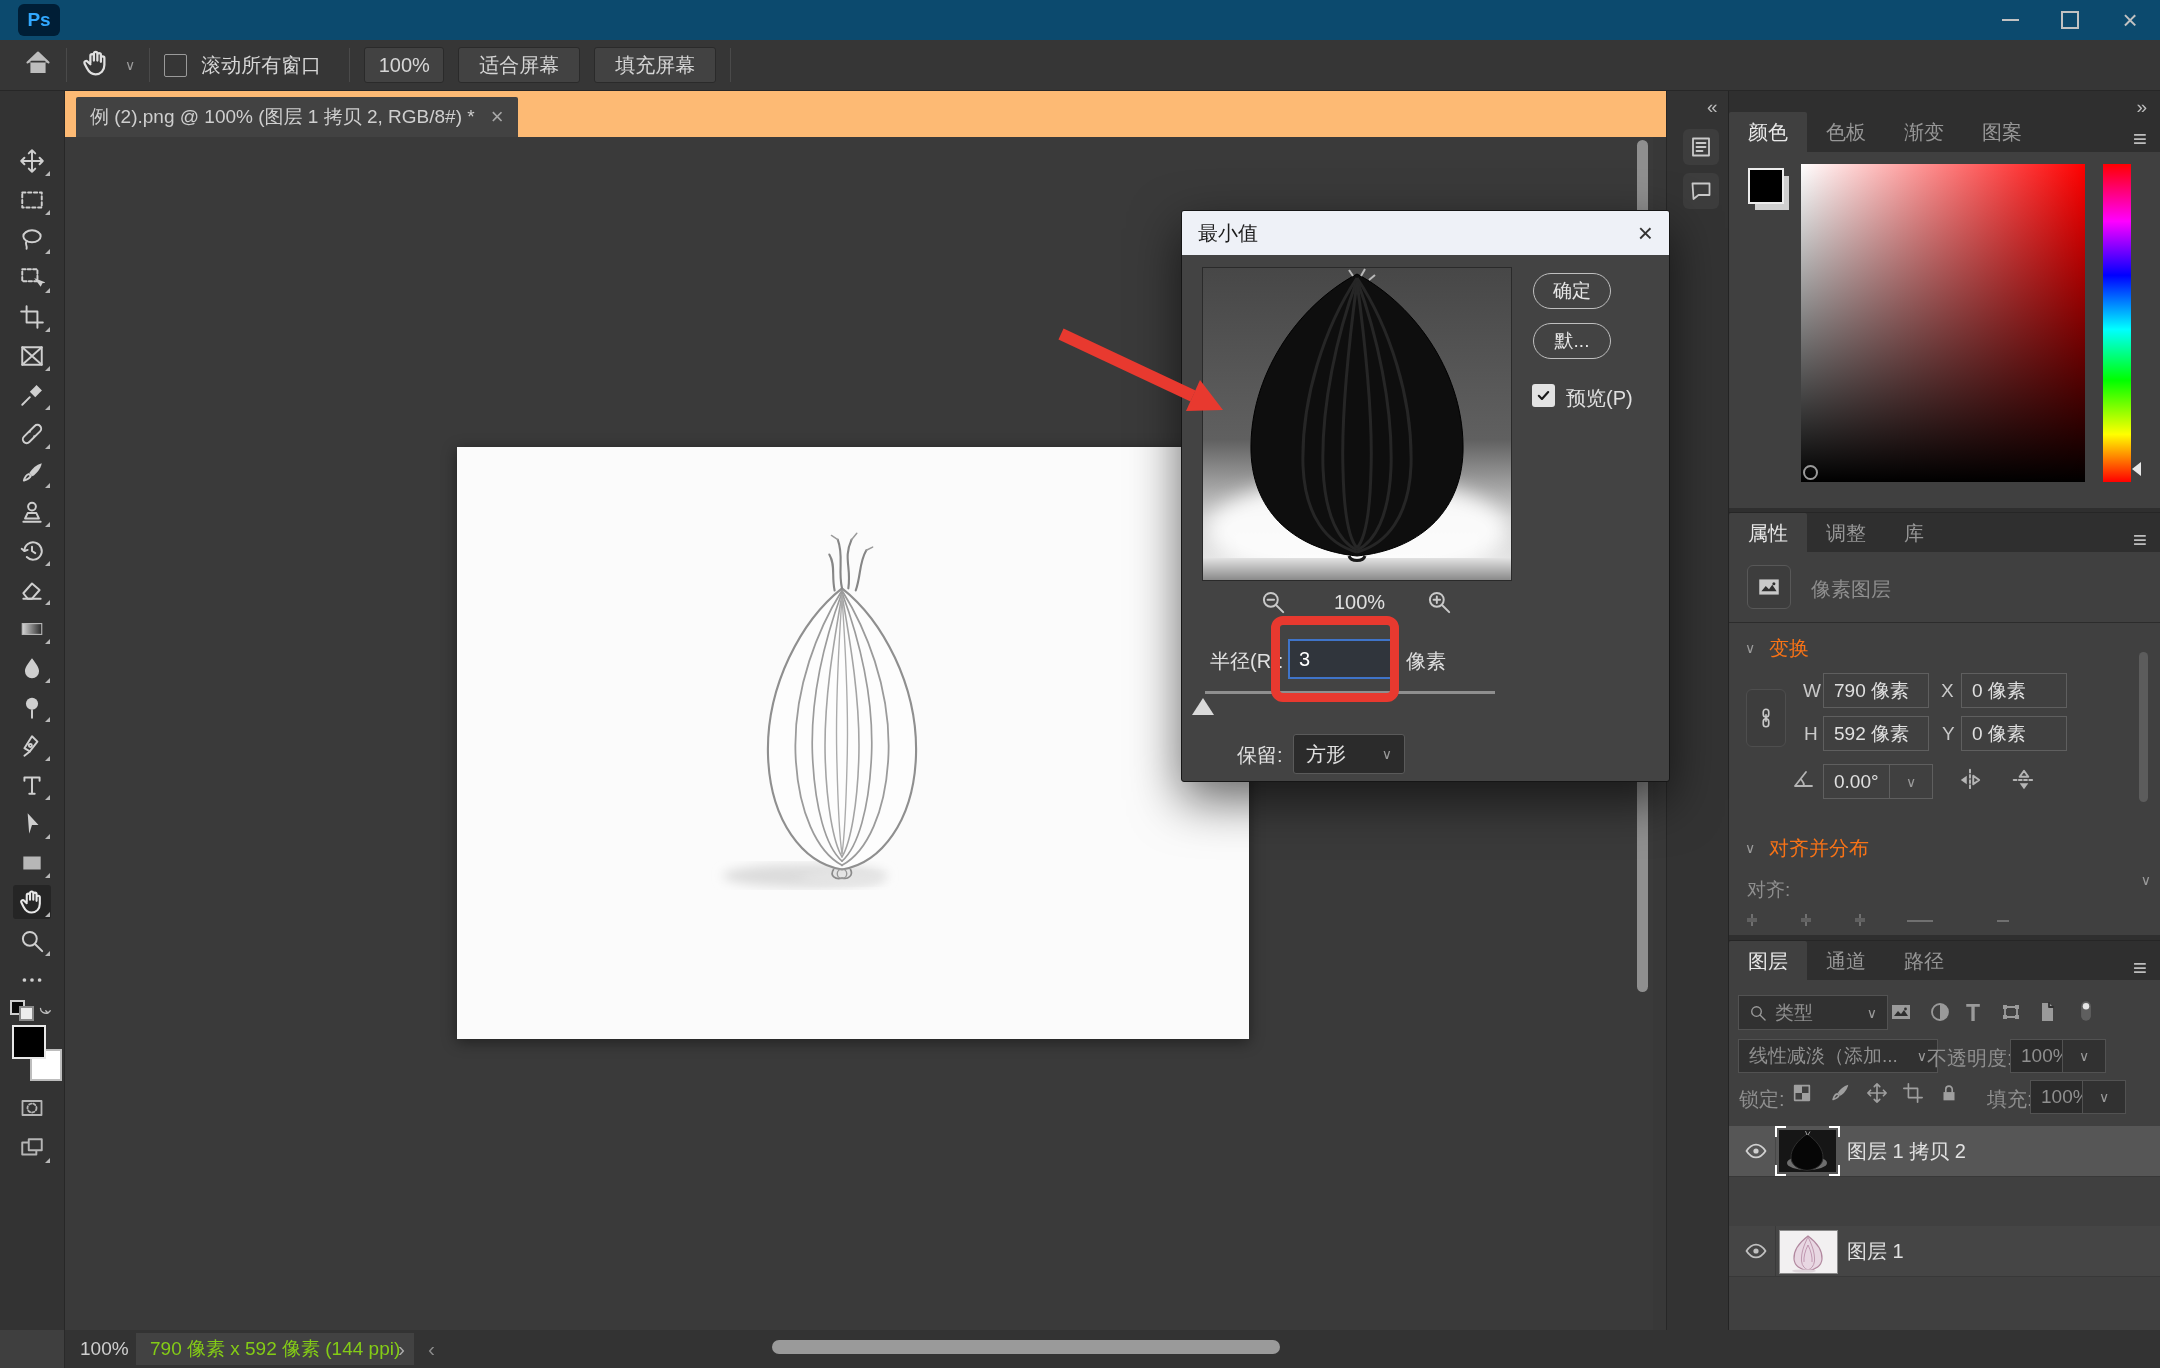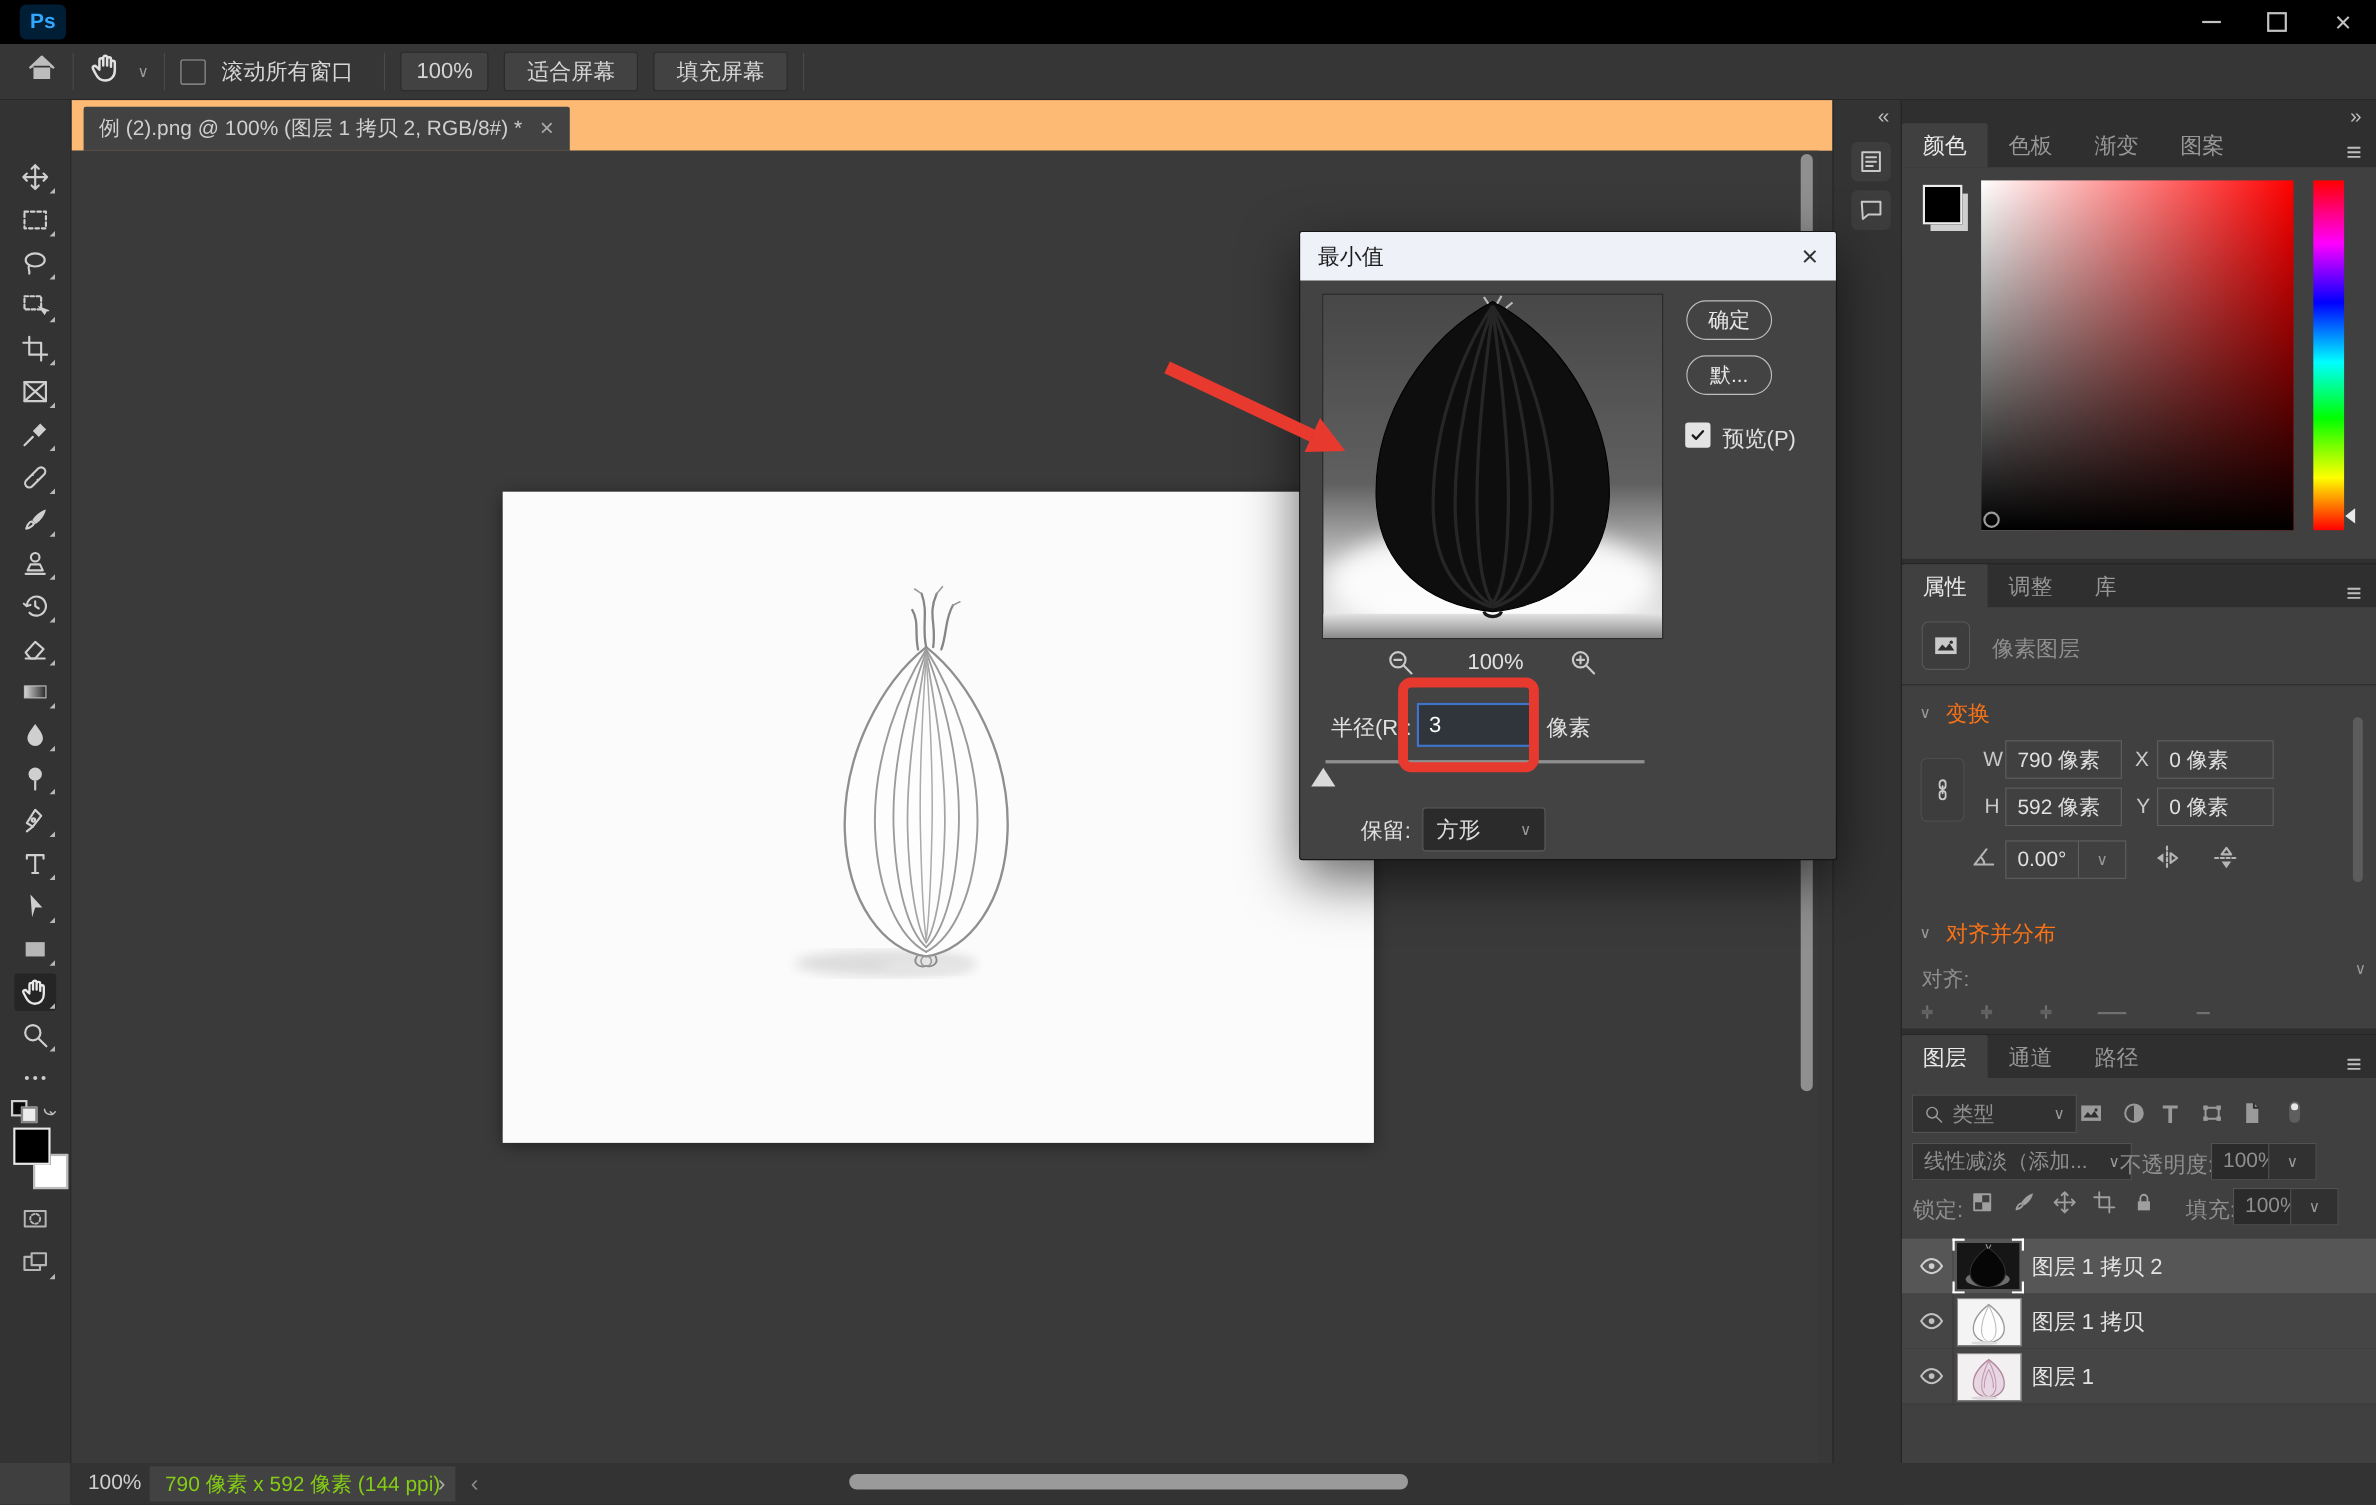--- a/index.html
+++ b/index.html
@@ -8,7 +8,7 @@
   .f{display:flex;align-items:center;}
   svg.s{stroke:currentColor;fill:none;stroke-width:1.8;stroke-linecap:round;stroke-linejoin:round;}
   
-  .menubar{left:0;top:0;width:2160px;height:40px;background:#000000;}
+  .menubar{left:0;top:0;width:2160px;height:40px;background:#0c4a6e;}
   .menu-item{color:#d2d2d2;font-size:20px;padding:0 13px;height:40px;display:flex;align-items:center;cursor:default;}
   .logo{left:18px;top:4px;width:42px;height:32px;background:#001e36;color:#31a8ff;border-radius:6px;font-weight:bold;font-size:19px;display:flex;align-items:center;justify-content:center;}
   .winctl{color:#c2c2c2;width:60px;height:40px;display:flex;align-items:center;justify-content:center;}

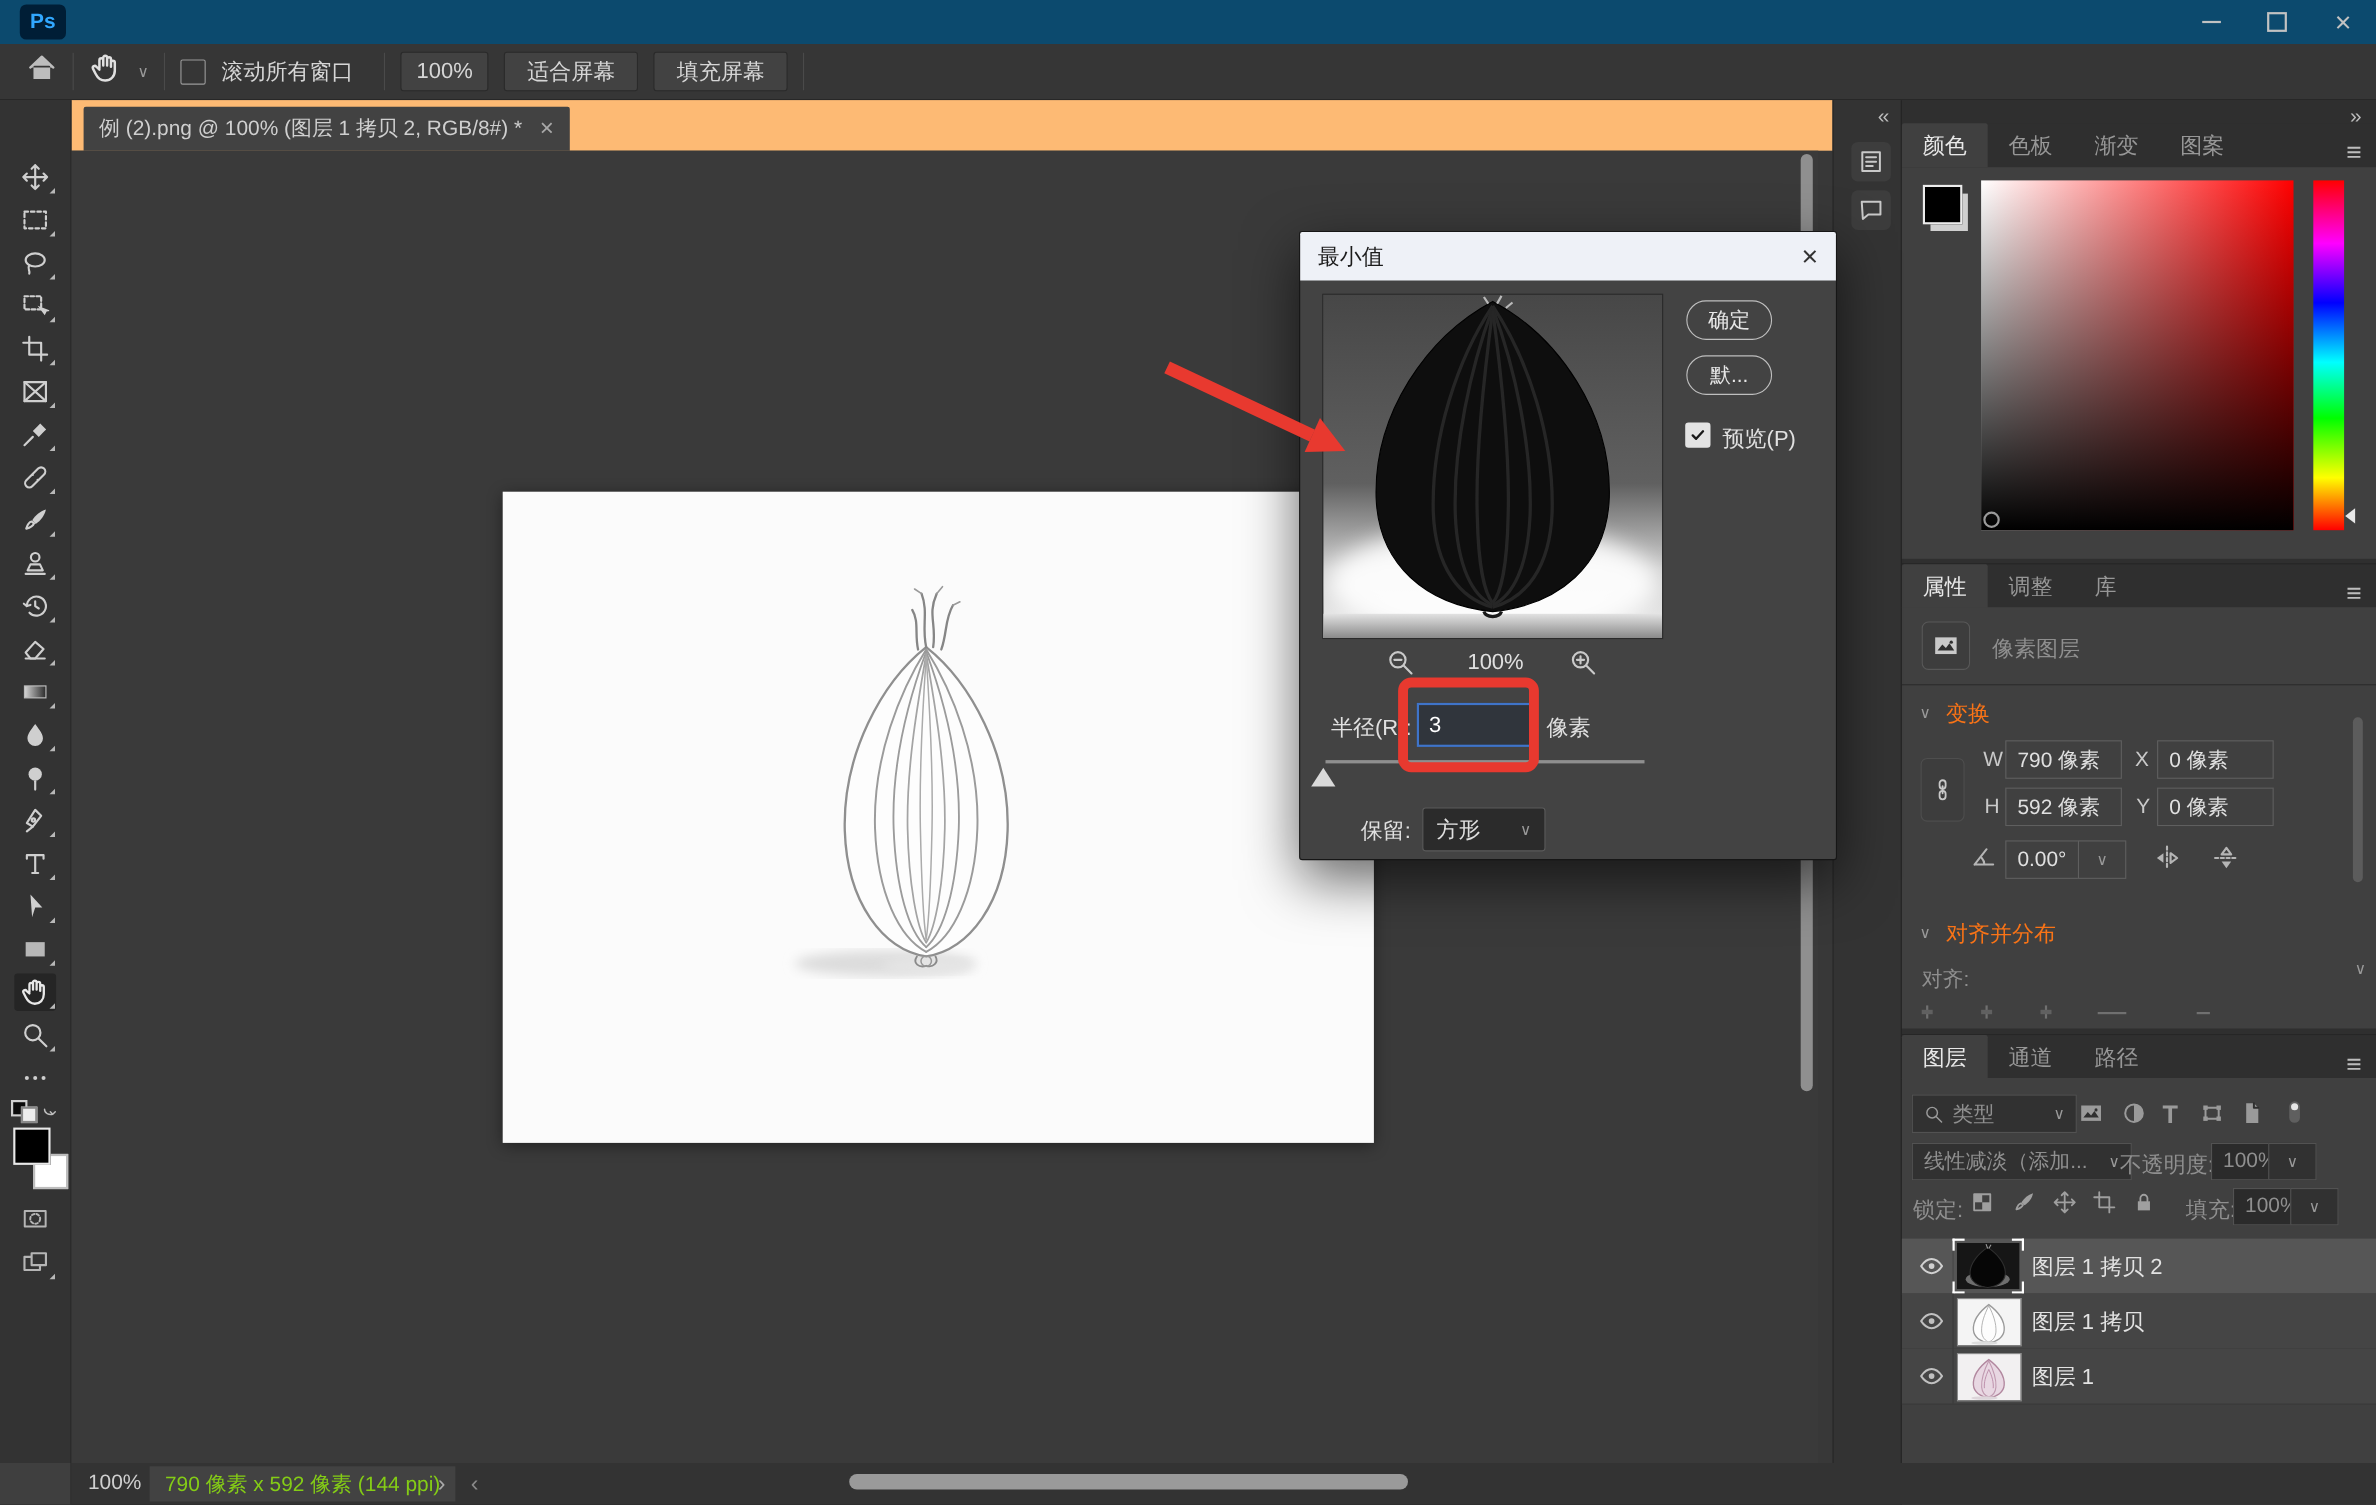--- a/index.html
+++ b/index.html
@@ -674,21 +674,6 @@
           <span class="br" style="right:-4px;bottom:-4px;border-left:none;border-top:none;"></span>
         </div>
         <span class="lname">图层 1 拷贝 2</span>
-      </div>
-      <div class="lrow" style="top:196px;">
-        <span class="a" style="left:14px;top:13px;color:#c0c0c0;"><svg class="s" width="26" height="24">
-              <use href="#sy-eye"></use>
-            </svg></span>
-        <span class="a" style="left:46px;top:0;width:1px;height:50px;background:#3a3a3a;"></span>
-        <div class="thumb" style="border:1px solid #8a8a8a;">
-          <svg width="57" height="42" viewBox="0 0 57 42">
-              <rect width="57" height="42" fill="#f4f4f4"></rect>
-              <path d="M28 5 C20 11 13.5 19.5 14 28 C14.4 34.6 20.5 38.8 28 39.5 C35.5 38.8 41.6 34.6 42 28 C42.5 19.5 36 11 28 5 Z" fill="#fdfdfd" stroke="#9a9a9a" stroke-width="1.2"></path>
-              <path d="M28 6 C24 14 21 22 21.5 30 C22 35 25 38 28 39 M28 6 C32 14 35 22 34.5 30 C34 35 31 38 28 39" stroke="#ababab" stroke-width="0.8" fill="none"></path>
-              <ellipse cx="24" cy="40" rx="12" ry="1.6" fill="#dcdcdc"></ellipse>
-            </svg>
-        </div>
-        <span class="lname">图层 1 拷贝</span>
       </div>
       <div class="lrow" style="top:246px;">
         <span class="a" style="left:14px;top:13px;color:#c0c0c0;"><svg class="s" width="26" height="24">

